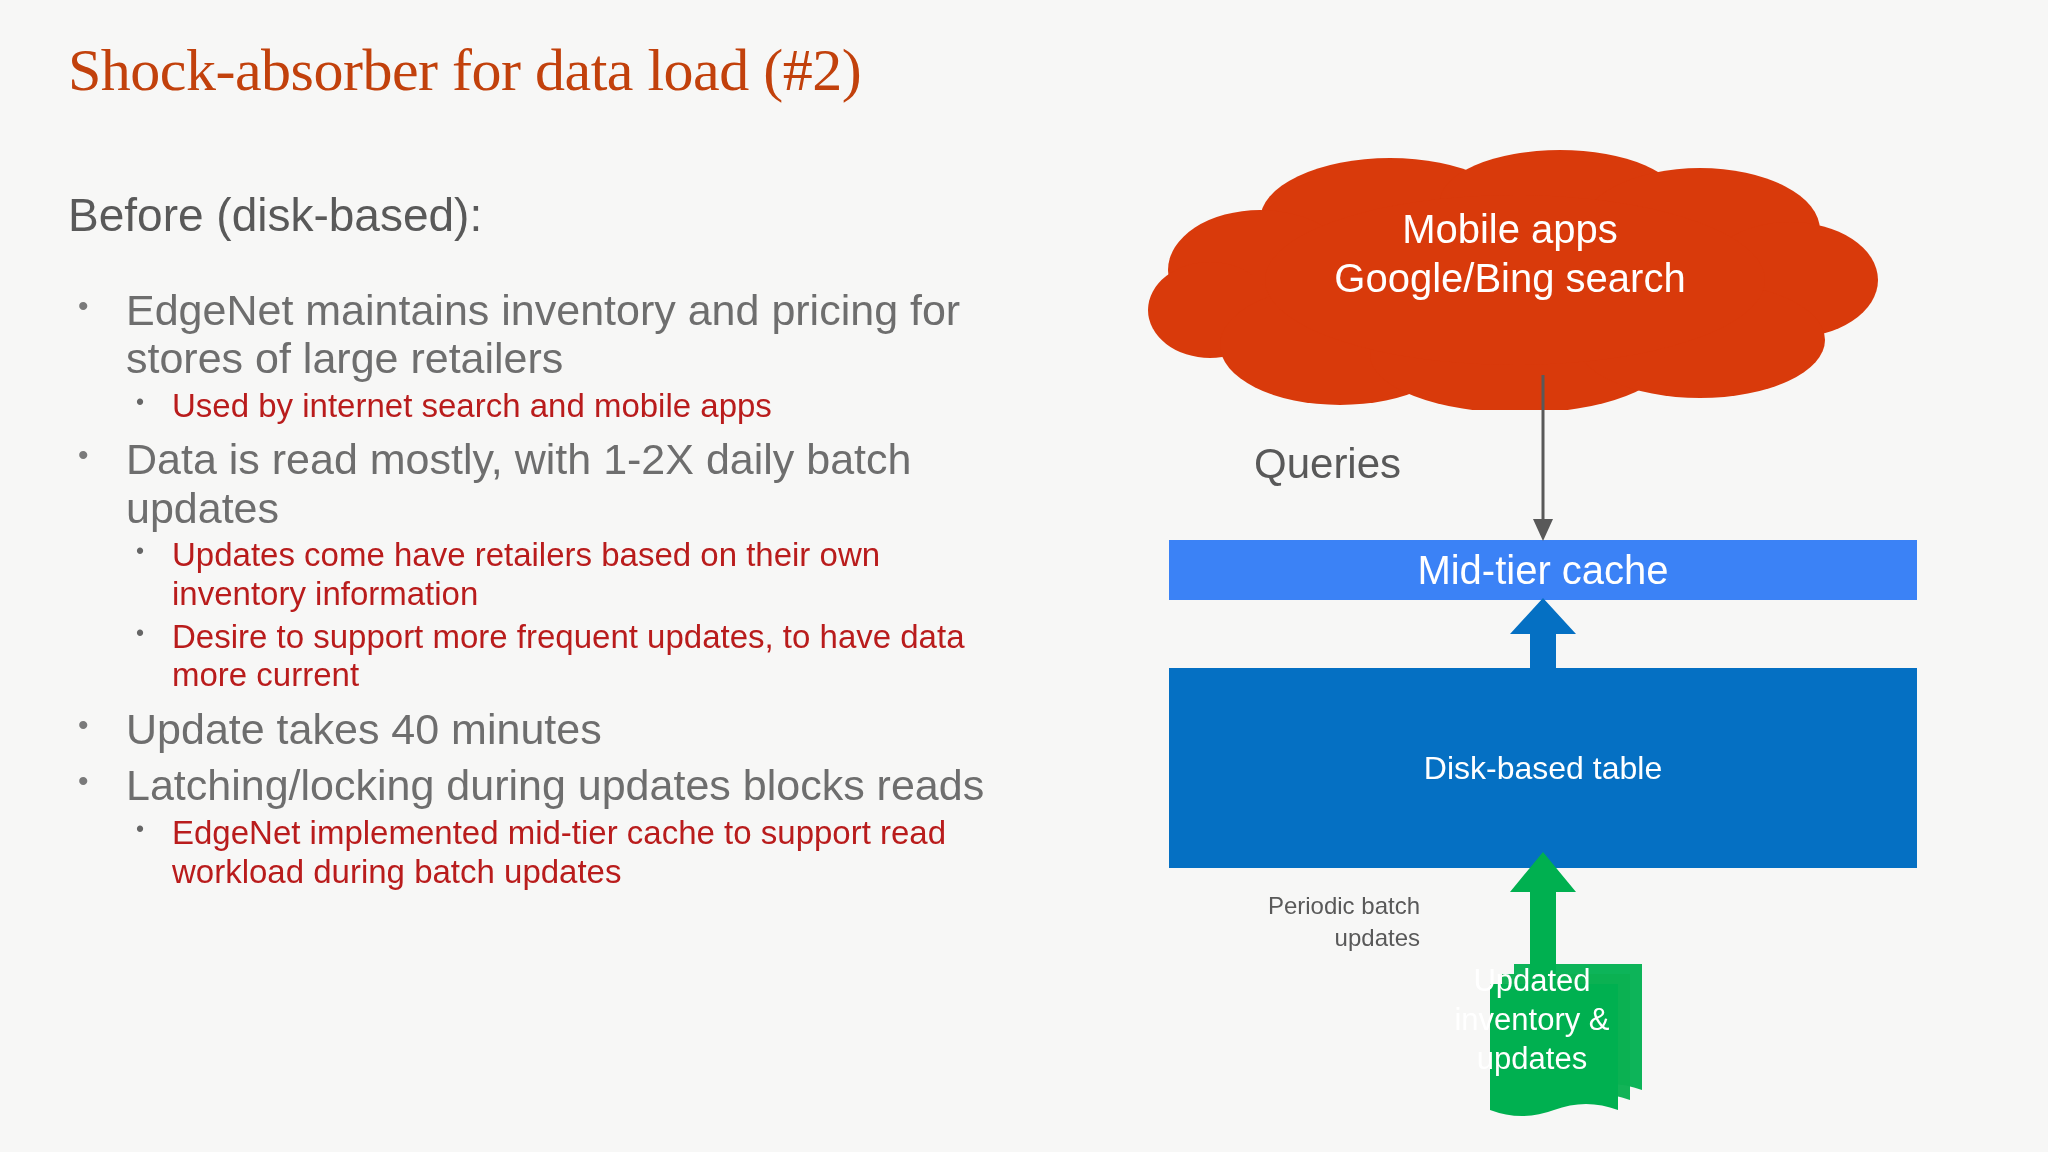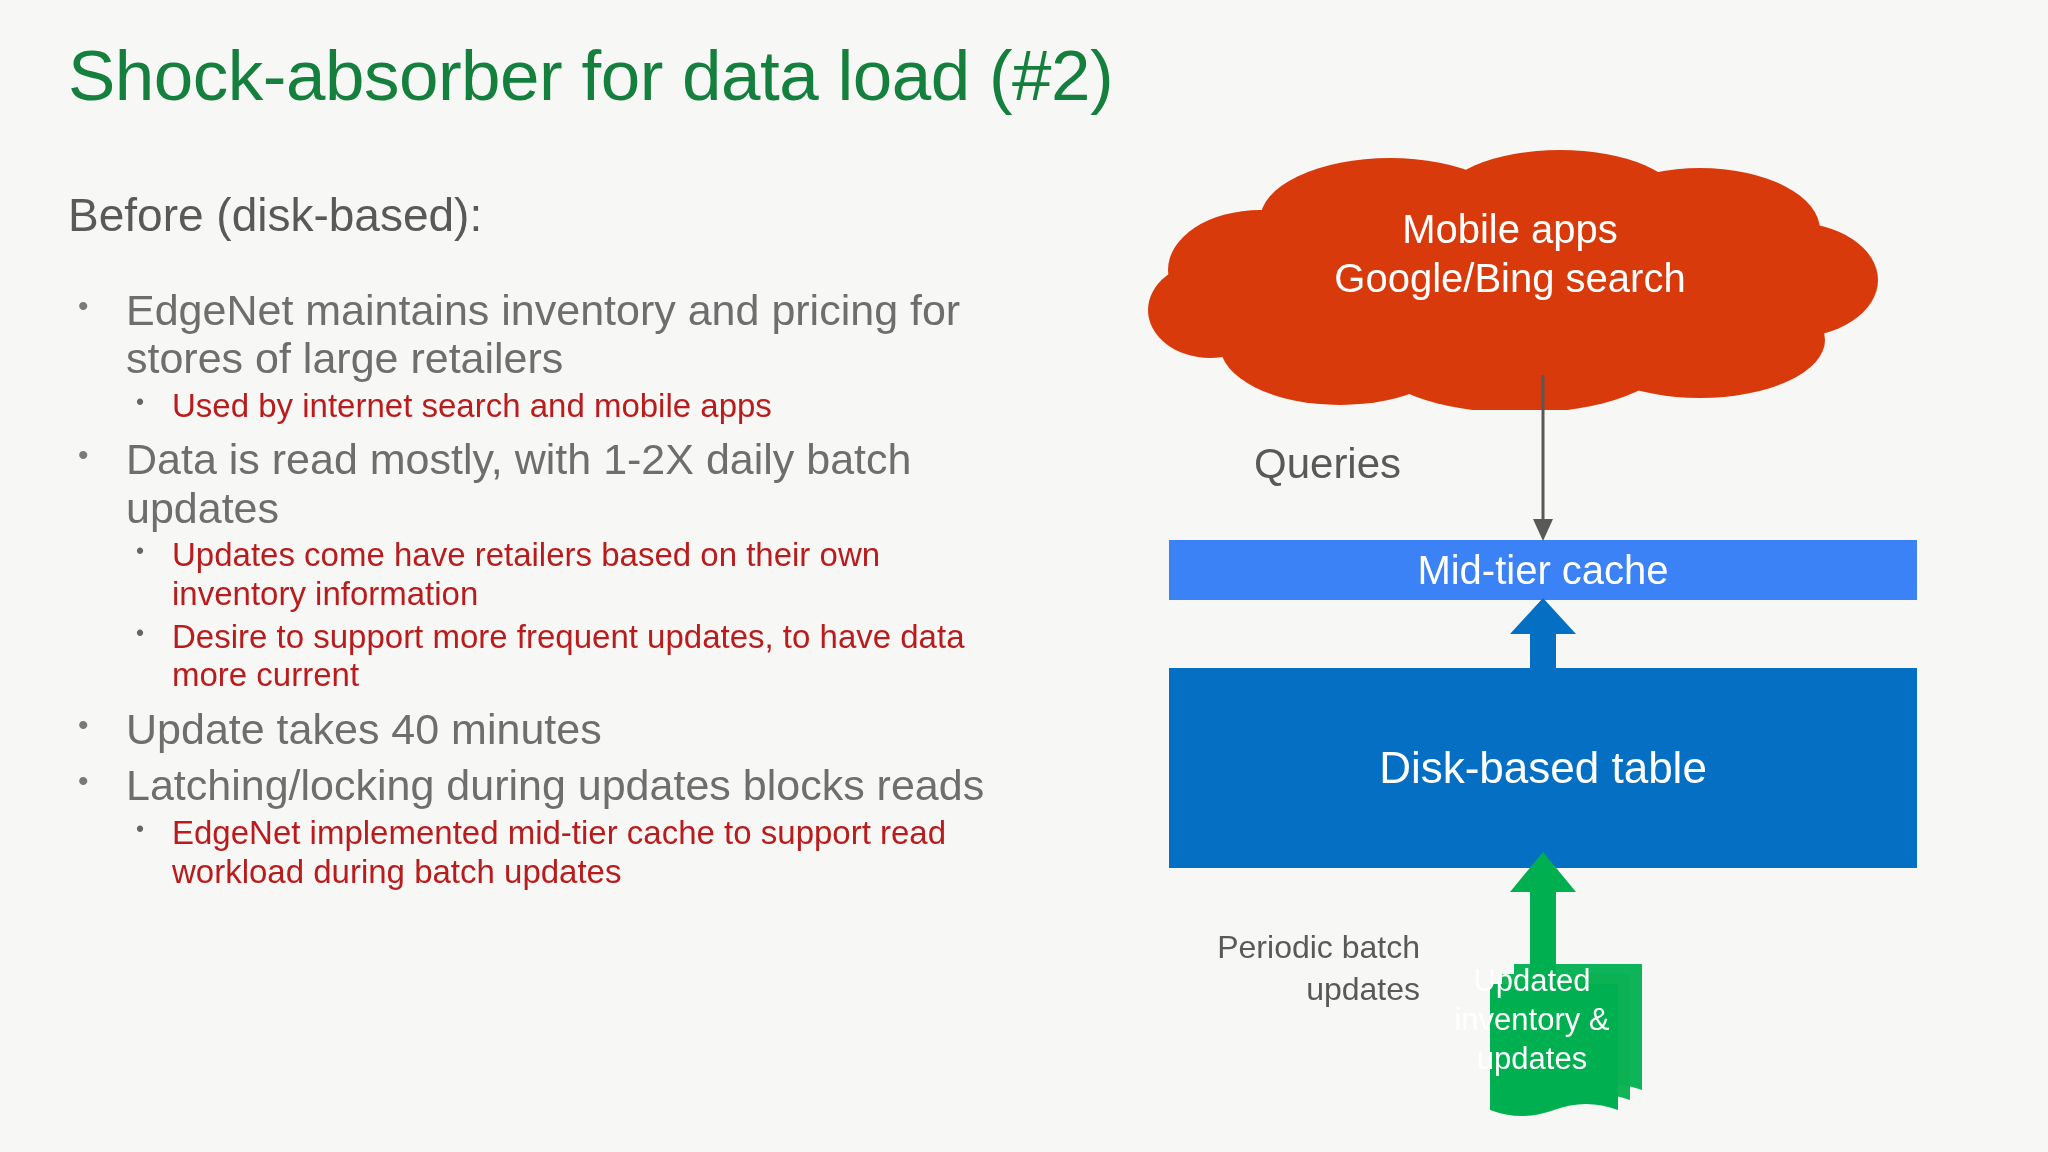--- a/index.html
+++ b/index.html
@@ -24,12 +24,13 @@
     left: 68px;
     top: 38px;
     width: 1450px;
-    font-size: 71px;
+    font-size: 60px;
     font-weight: 400;
     line-height: 1.08;
-    color: #15803d;
+    color: #c2410c;
     letter-spacing: -0.5px;
     white-space: nowrap;
+    font-family: Liberation Serif, serif;
   }
 
   

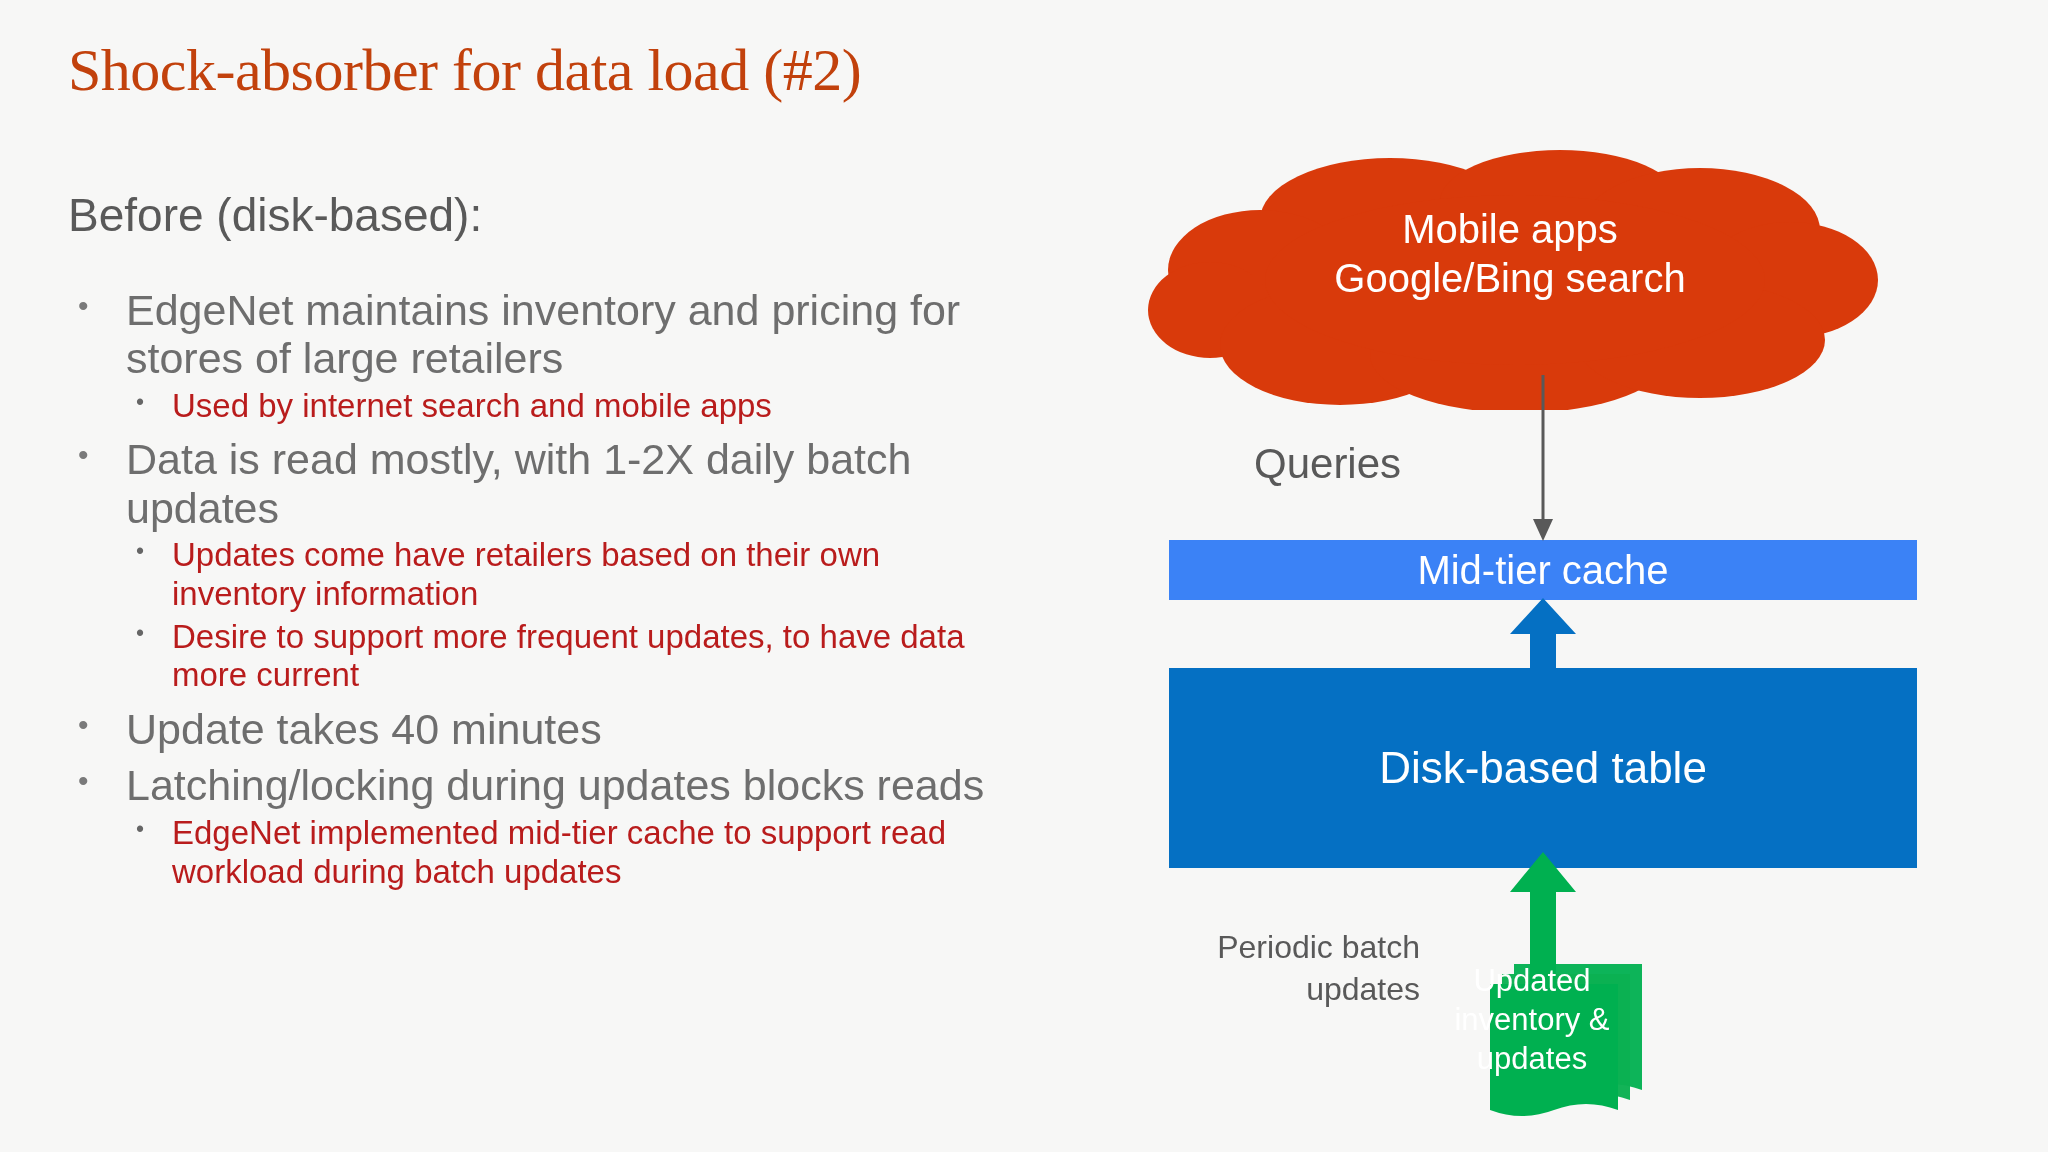--- a/index.html
+++ b/index.html
@@ -147,7 +147,7 @@
     height: 200px;
     background: #0570C3;
     color: #ffffff;
-    font-size: 44px;
+    font-size: 32px;
     display: flex;
     align-items: center;
     justify-content: center;

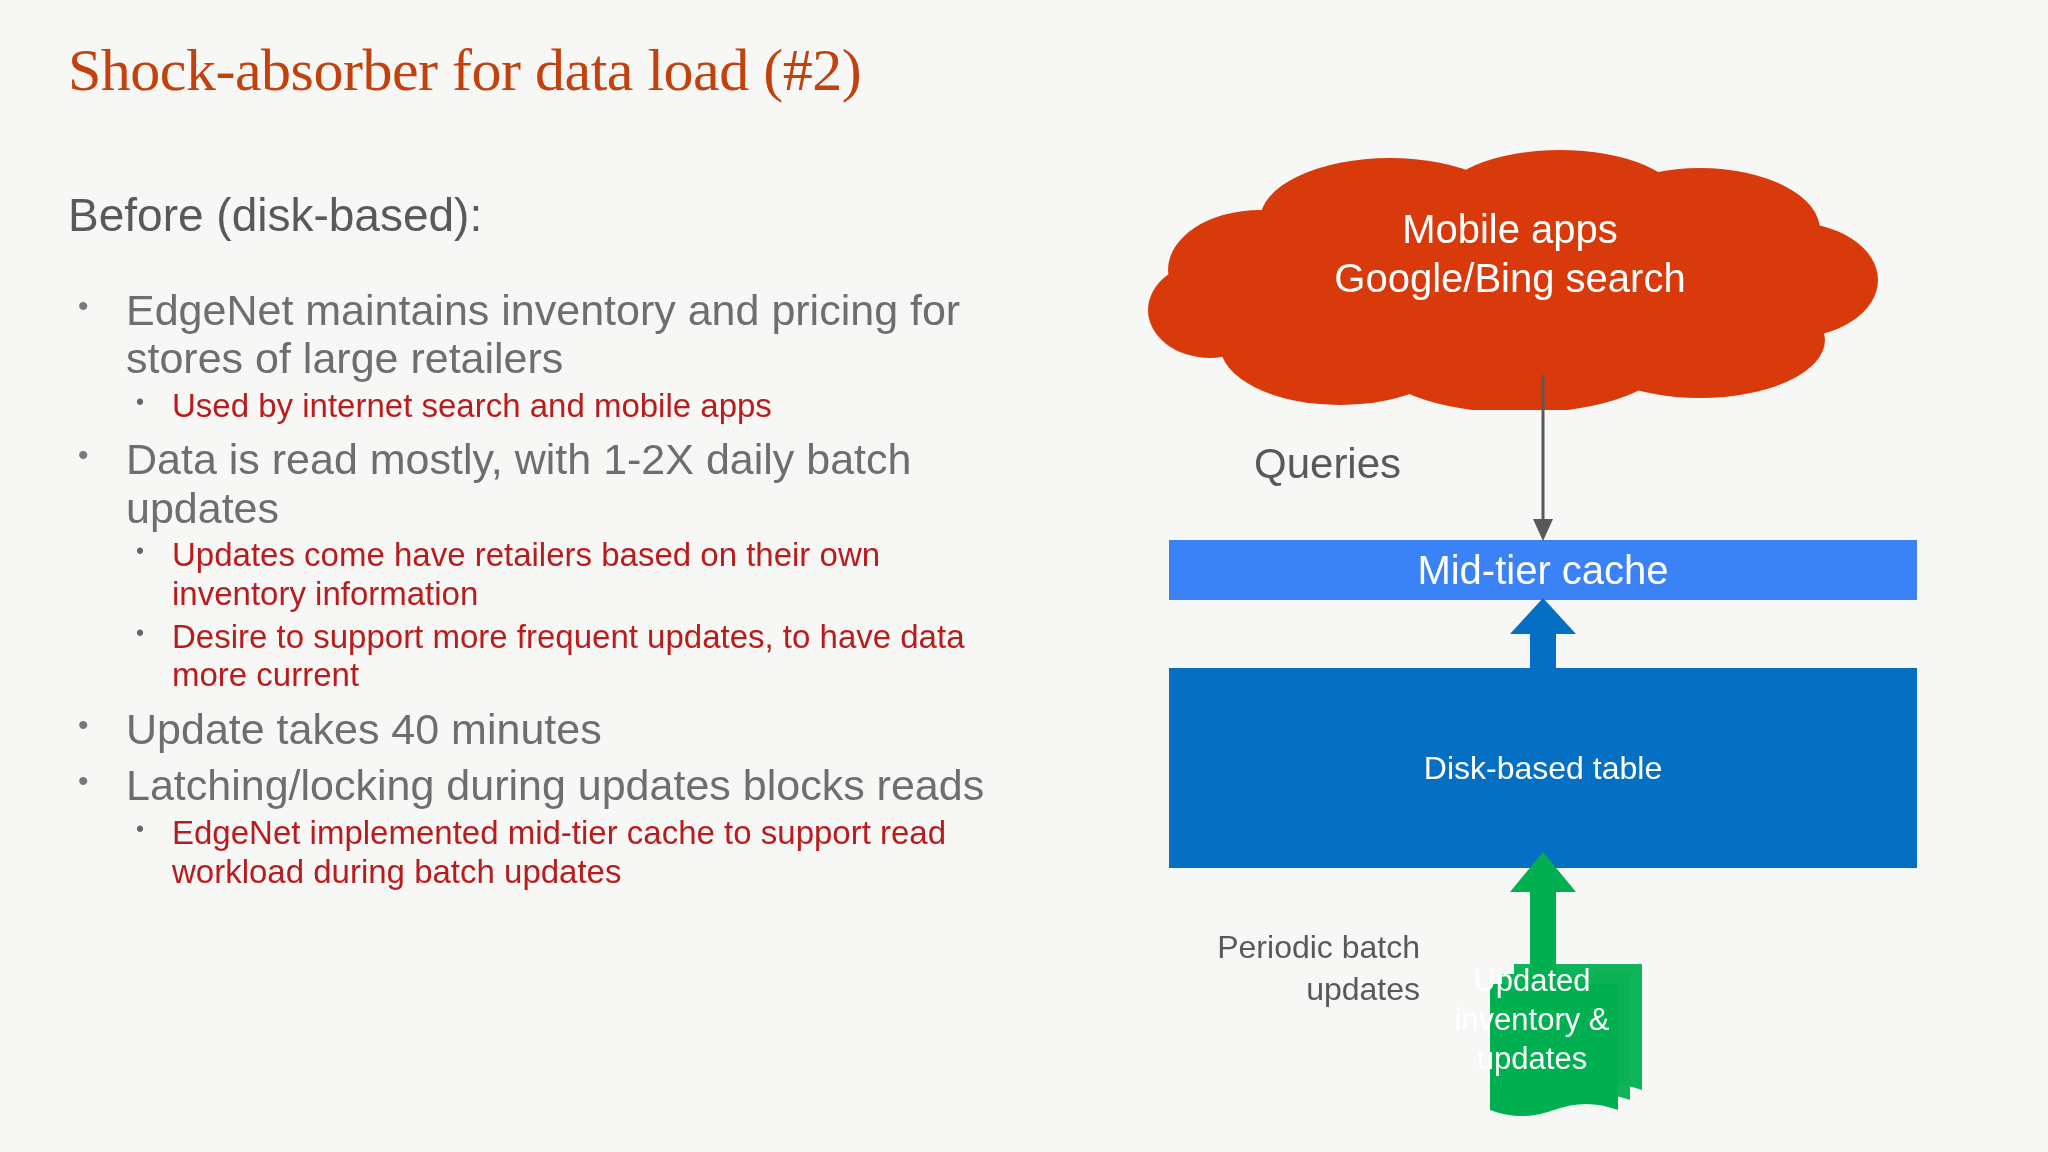--- a/index.html
+++ b/index.html
@@ -159,10 +159,9 @@
     top: 740px;
     width: 560px;
     text-align: right;
-    font-size: 32px;
+    font-size: 24px;
     line-height: 1.32;
     color: #595959;
-    margin-top: 36px;
   }
   #docs-wrap {
     position: absolute;

